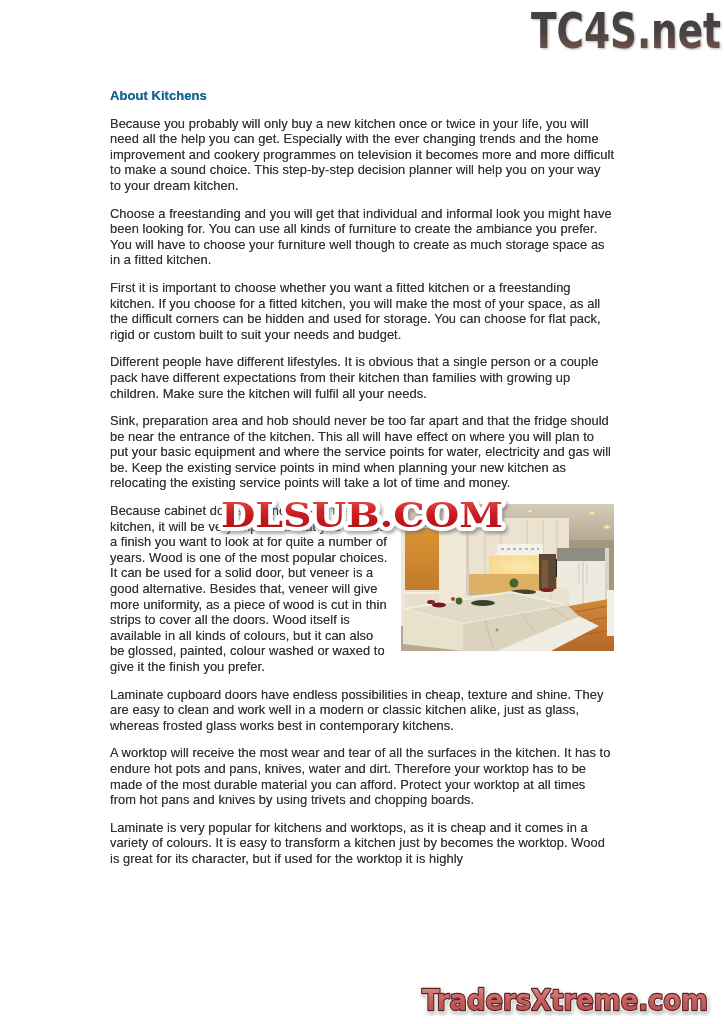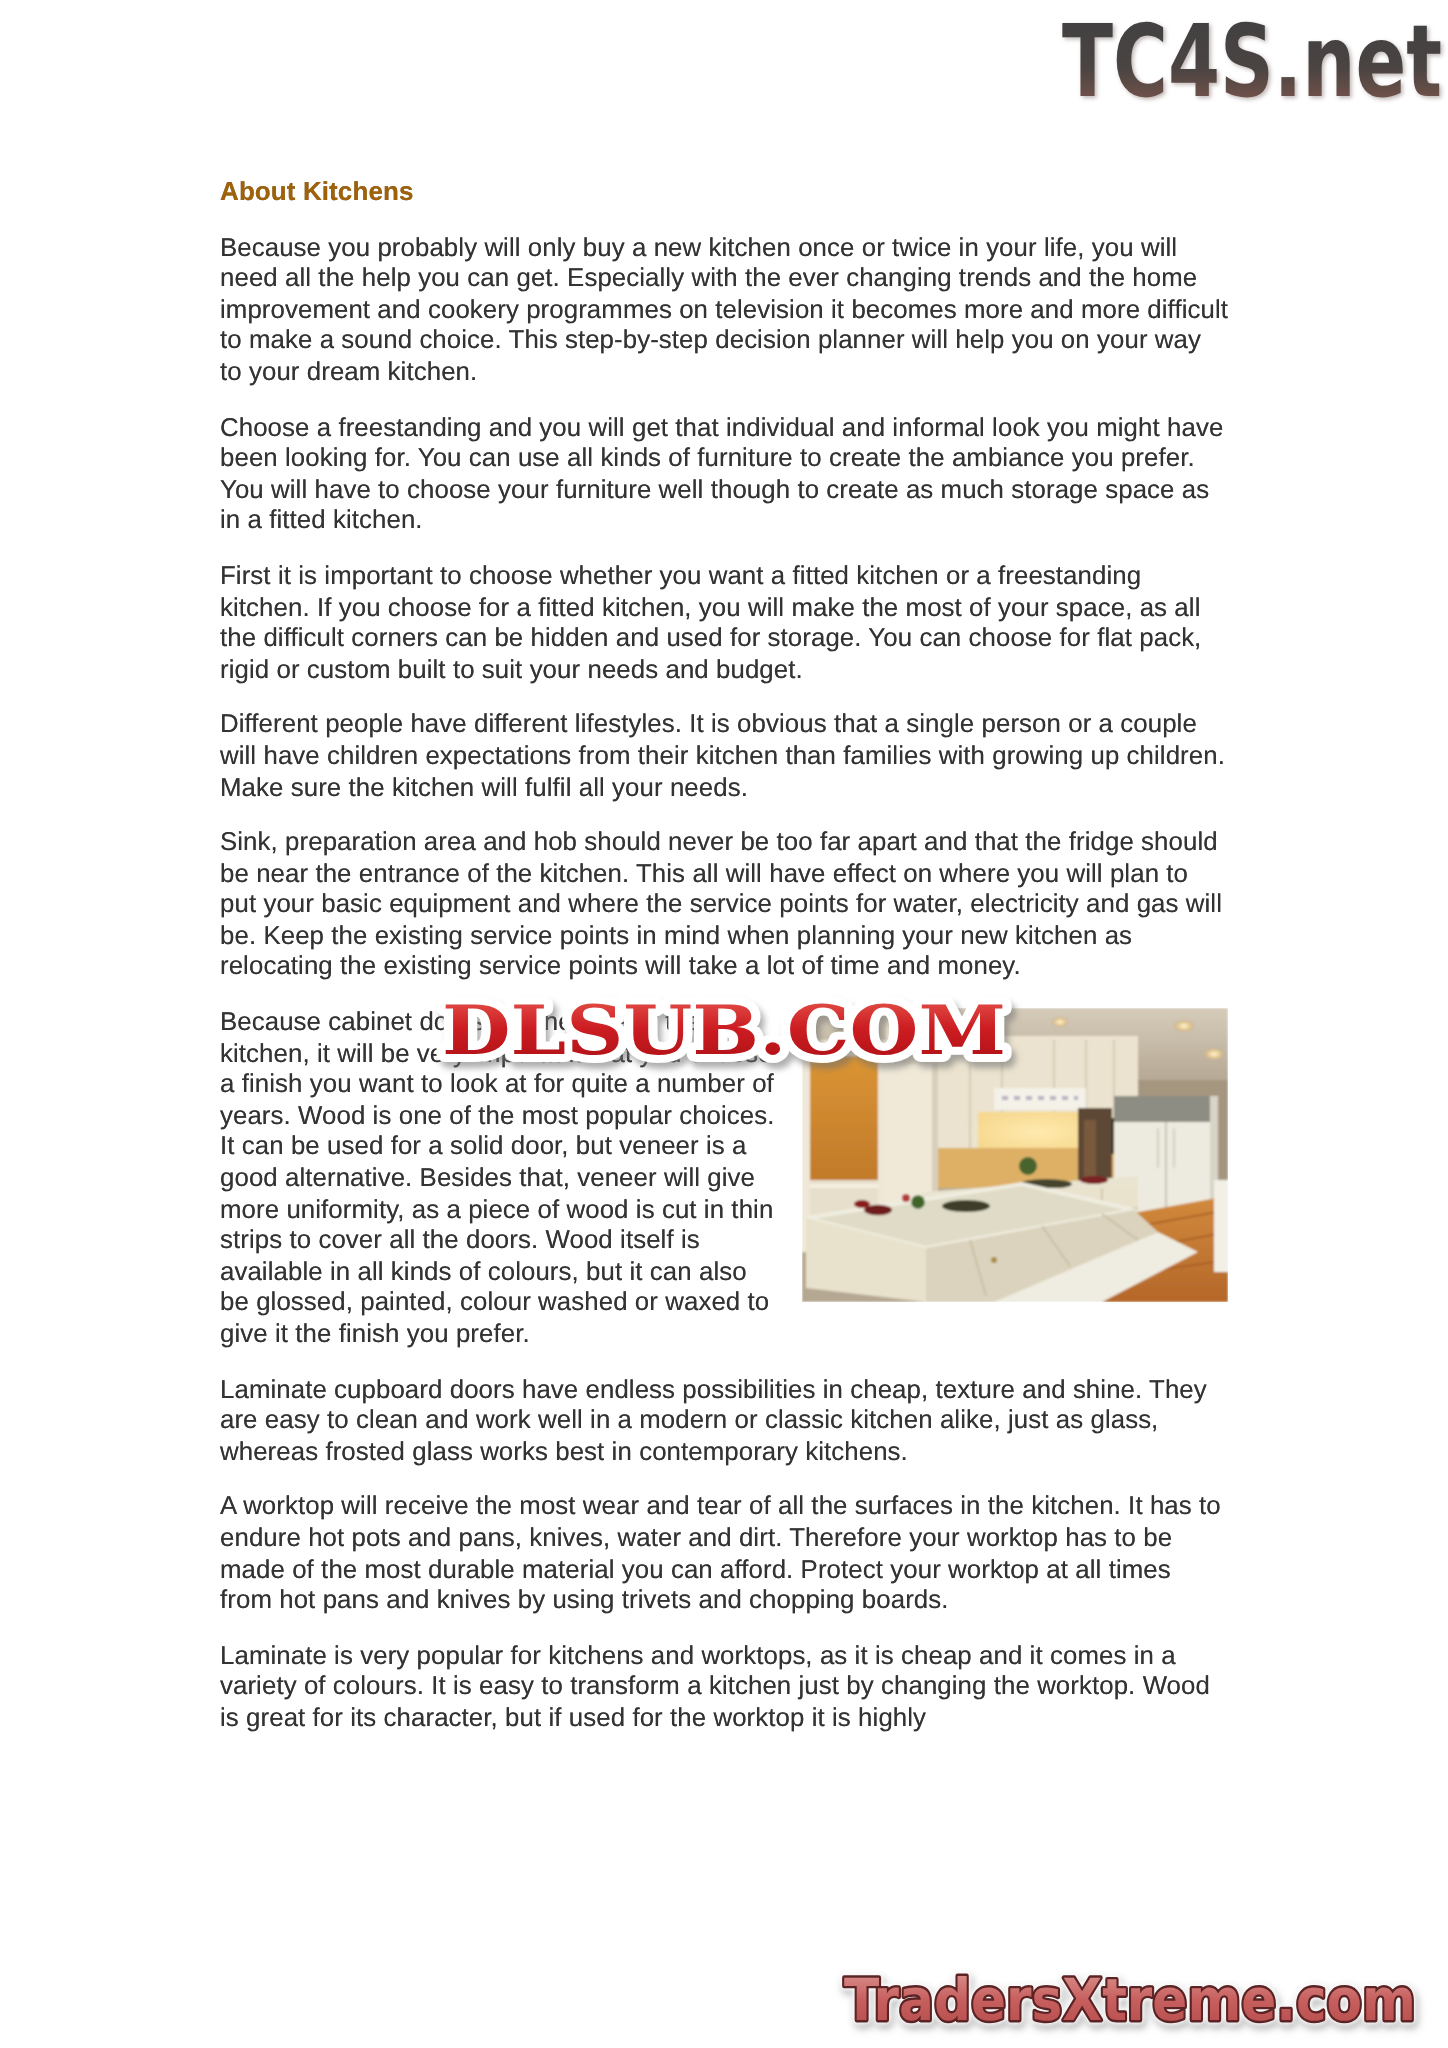--- a/index.html
+++ b/index.html
@@ -14,7 +14,7 @@
     text-shadow:0 0 .3px rgba(40,40,40,.65);
   }
   .content h2{
-    font-size:13px;line-height:15.6px;margin:0 0 12px;font-weight:bold;color:#a16207;
+    font-size:13px;line-height:15.6px;margin:0 0 12px;font-weight:bold;color:#0369a1;
   }
   .content p{margin:0 0 12px;}
   .photo{

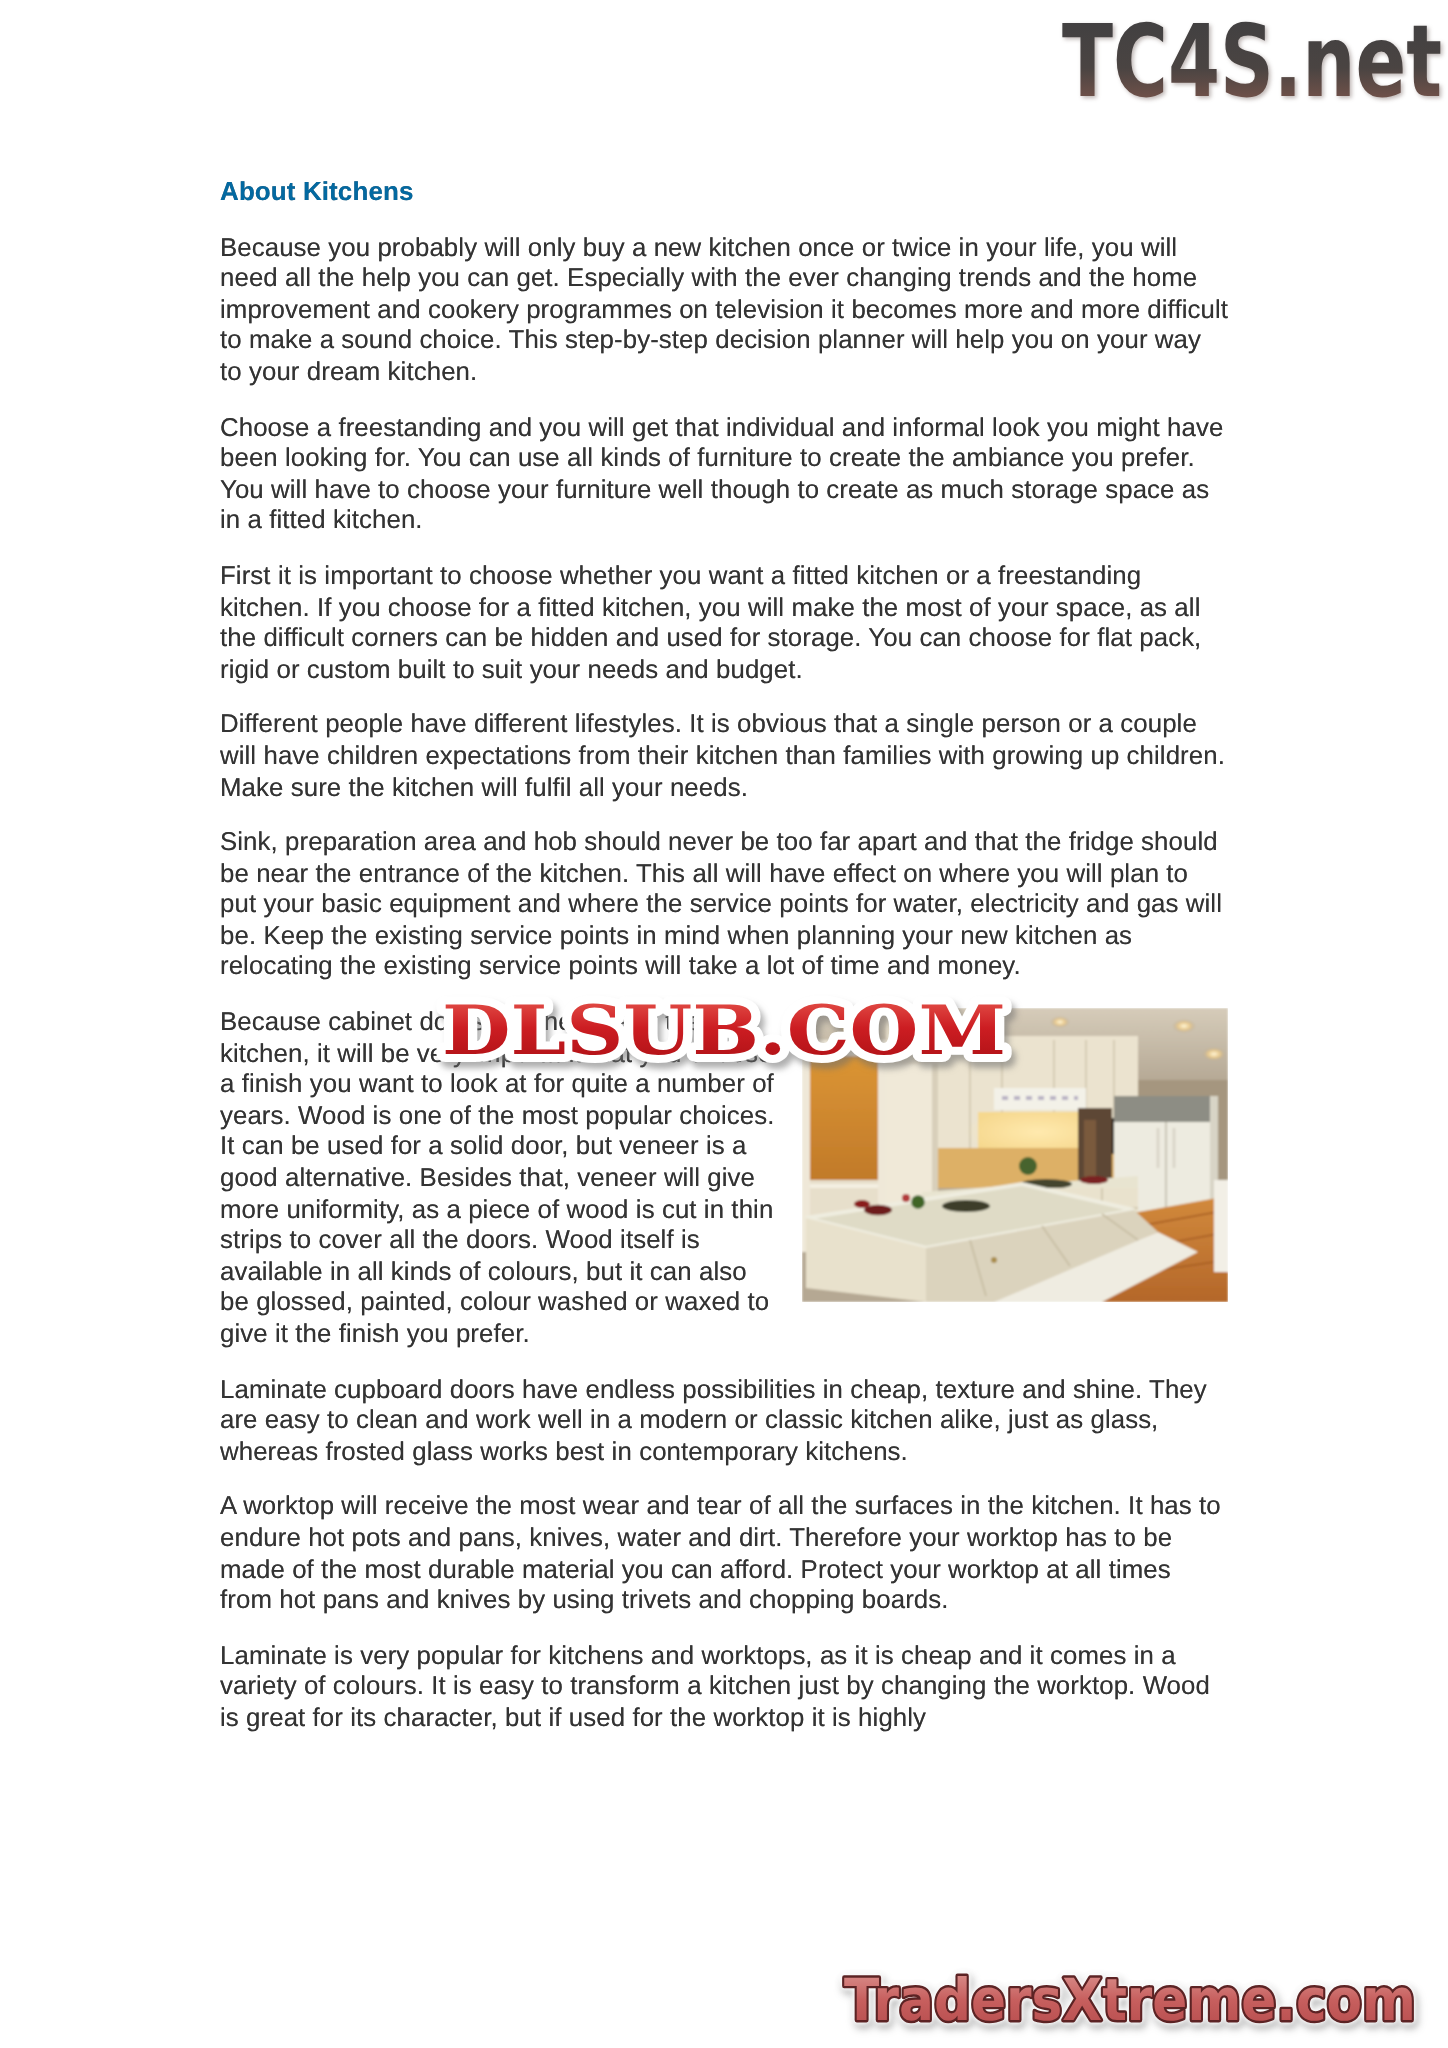--- a/index.html
+++ b/index.html
@@ -52,7 +52,7 @@
   <section>
     <p>Choose a freestanding and you will get that individual and informal look you might have been looking for. You can use all kinds of furniture to create the ambiance you prefer. You will have to choose your furniture well though to create as much storage space as in a fitted kitchen.</p>
     <p>First it is important to choose whether you want a fitted kitchen or a freestanding kitchen. If you choose for a fitted kitchen, you will make the most of your space, as all the difficult corners can be hidden and used for storage. You can choose for flat pack, rigid or custom built to suit your needs and budget.</p>
-    <p>Different people have different lifestyles. It is obvious that a single person or a couple will have children expectations from their kitchen than families with growing up children. Make sure the kitchen will fulfil all your needs.</p>
+    <p>Different people have different lifestyles. It is obvious that a single person or a couple pack have different expectations from their kitchen than families with growing up children. Make sure the kitchen will fulfil all your needs.</p>
     <p>Sink, preparation area and hob should never be too far apart and that the fridge should be near the entrance of the kitchen. This all will have effect on where you will plan to put your basic equipment and where the service points for water, electricity and gas will be. Keep the existing service points in mind when planning your new kitchen as relocating the existing service points will take a lot of time and money.</p>
   </section>
 

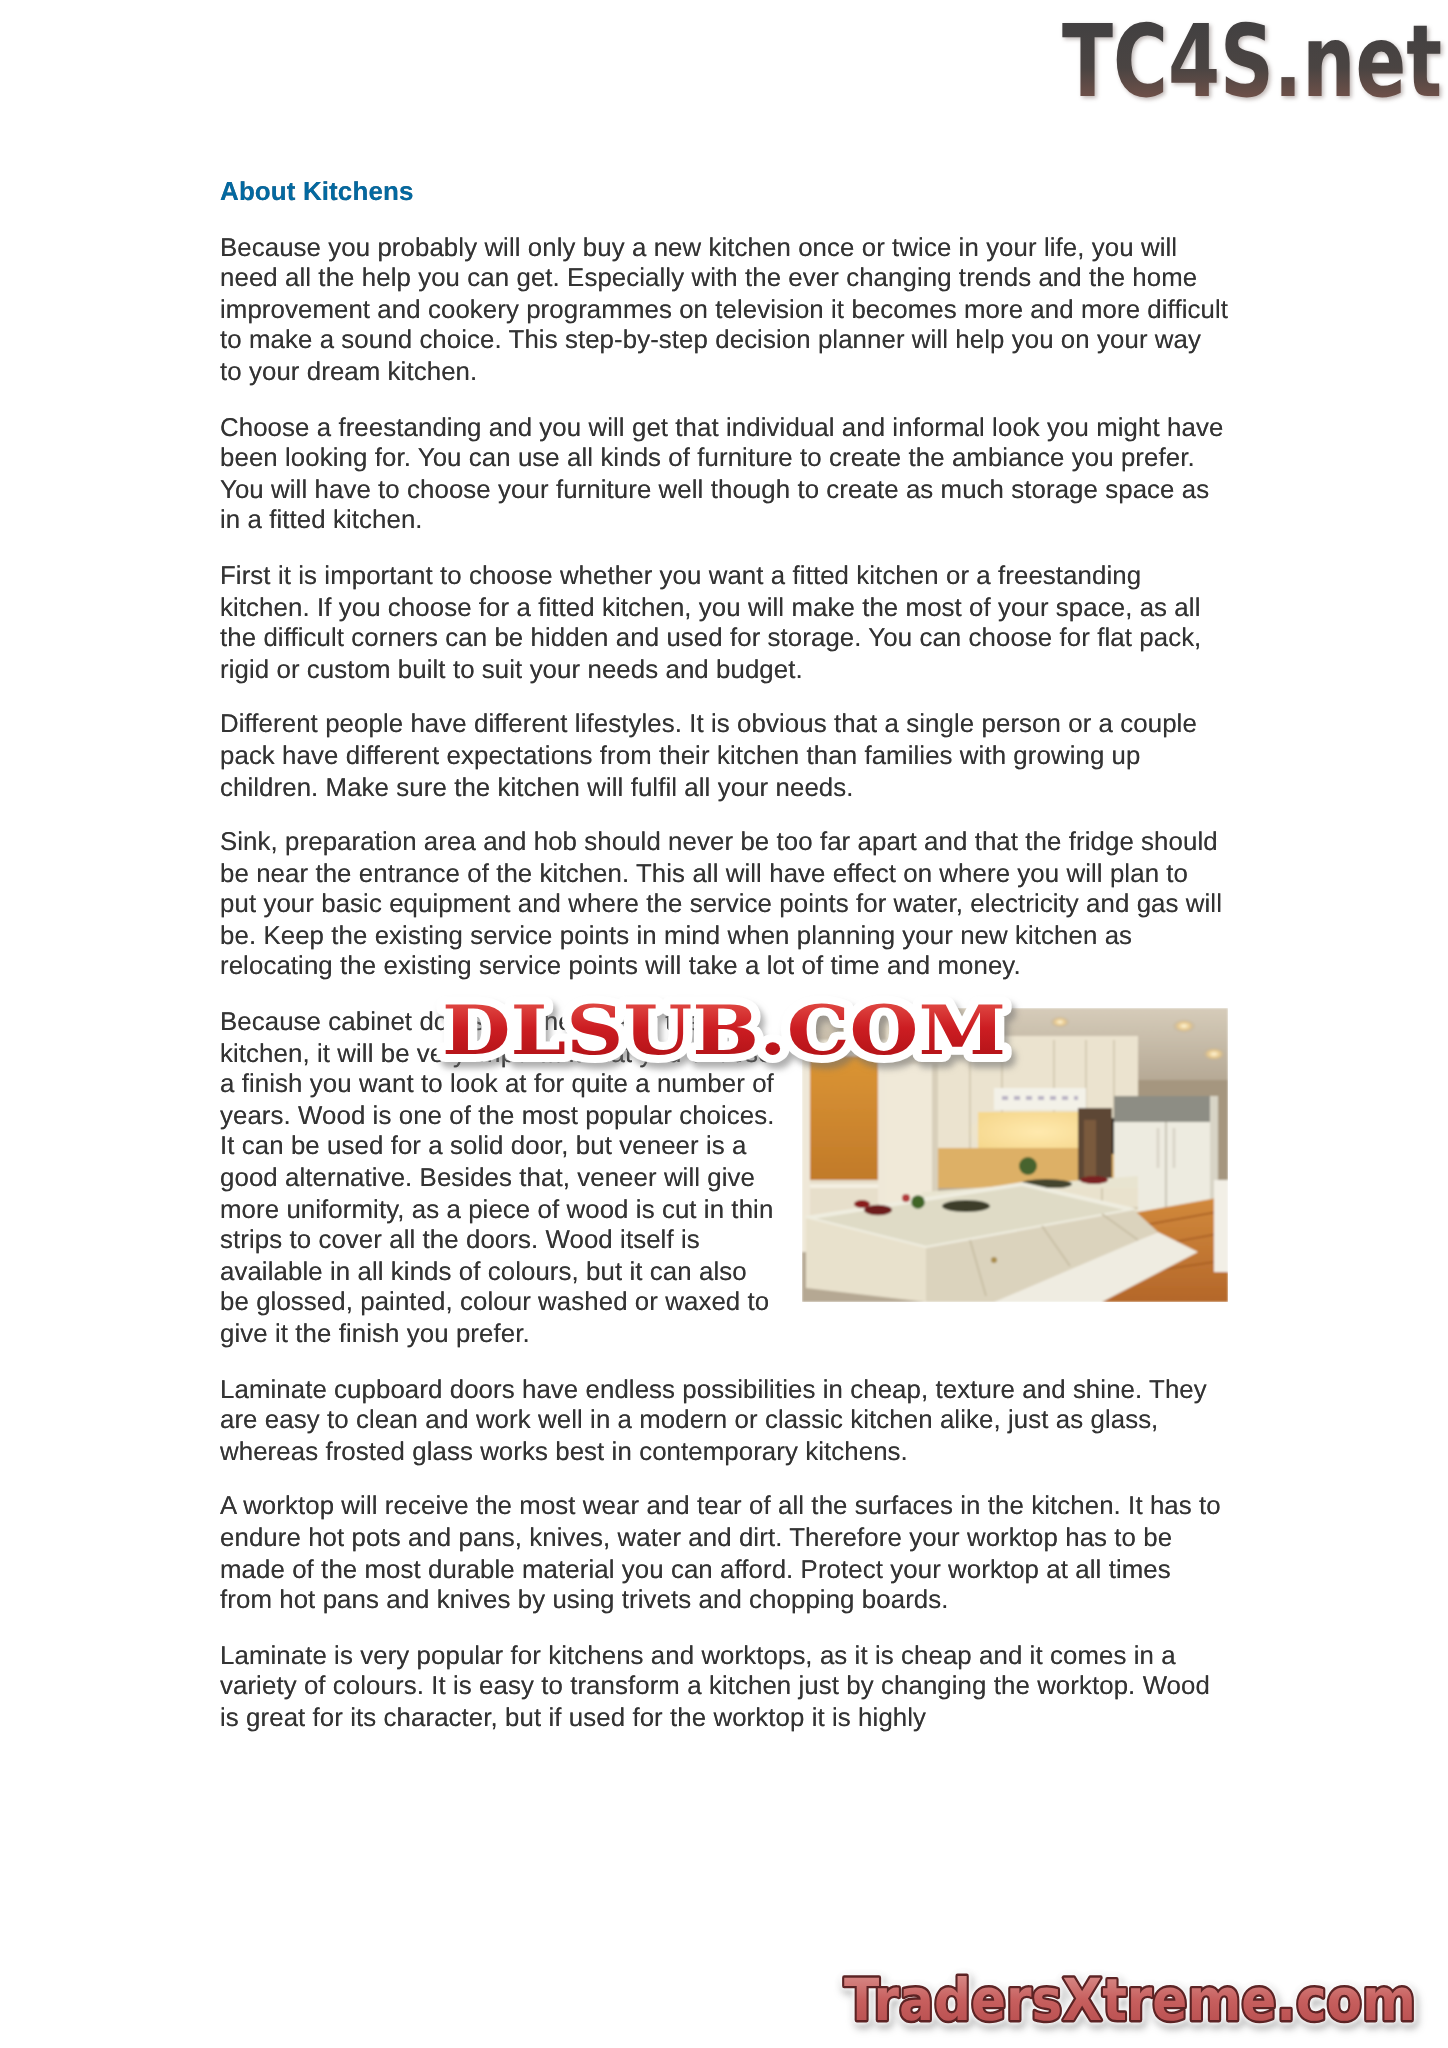--- a/index.html
+++ b/index.html
@@ -158,7 +158,7 @@
     </p>
     <p>Laminate cupboard doors have endless possibilities in cheap, texture and shine. They are easy to clean and work well in a modern or classic kitchen alike, just as glass, whereas frosted glass works best in contemporary kitchens.</p>
     <p>A worktop will receive the most wear and tear of all the surfaces in the kitchen. It has to endure hot pots and pans, knives, water and dirt. Therefore your worktop has to be made of the most durable material you can afford. Protect your worktop at all times from hot pans and knives by using trivets and chopping boards.</p>
-    <p>Laminate is very popular for kitchens and worktops, as it is cheap and it comes in a variety of colours. It is easy to transform a kitchen just by changing the worktop. Wood is great for its character, but if used for the worktop it is highly</p>
+    <p>Laminate is very popular for kitchens and worktops, as it is cheap and it comes in a variety of colours. It is easy to transform a kitchen just by becomes the worktop. Wood is great for its character, but if used for the worktop it is highly</p>
   </section>
 
 </div>

